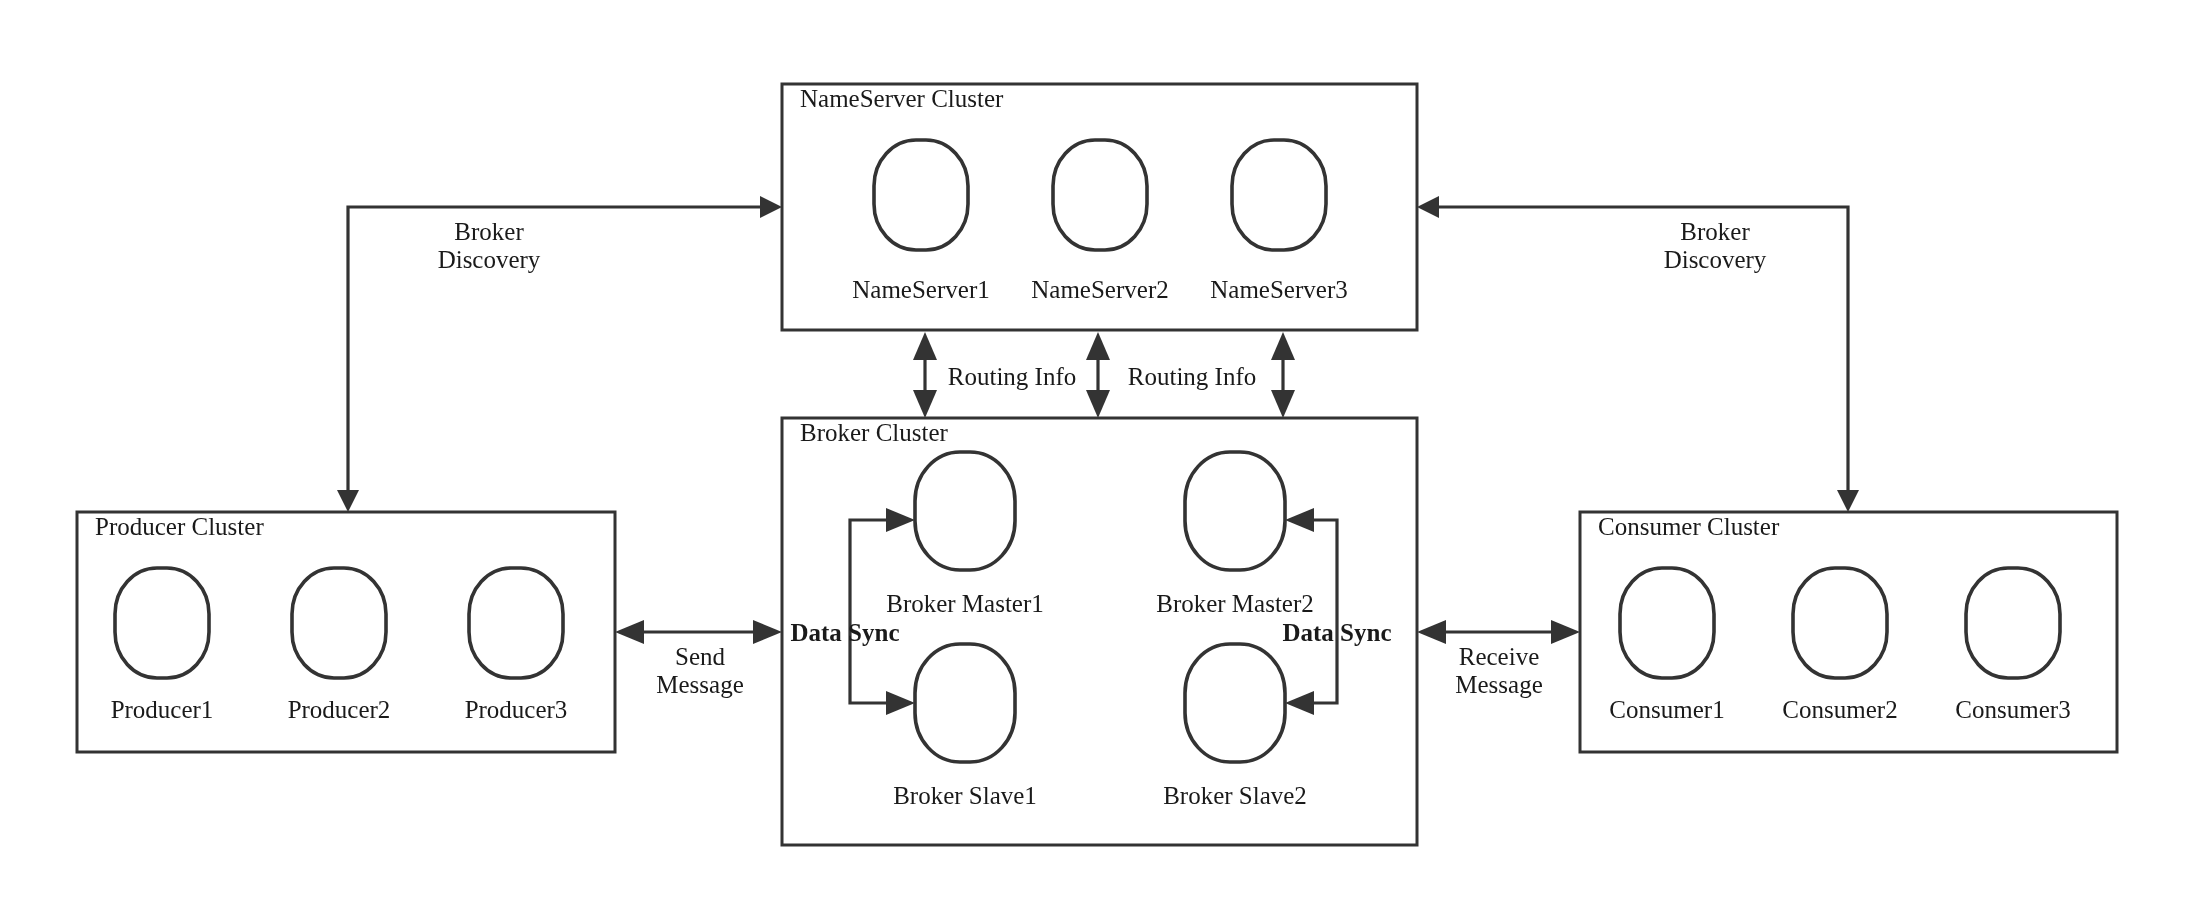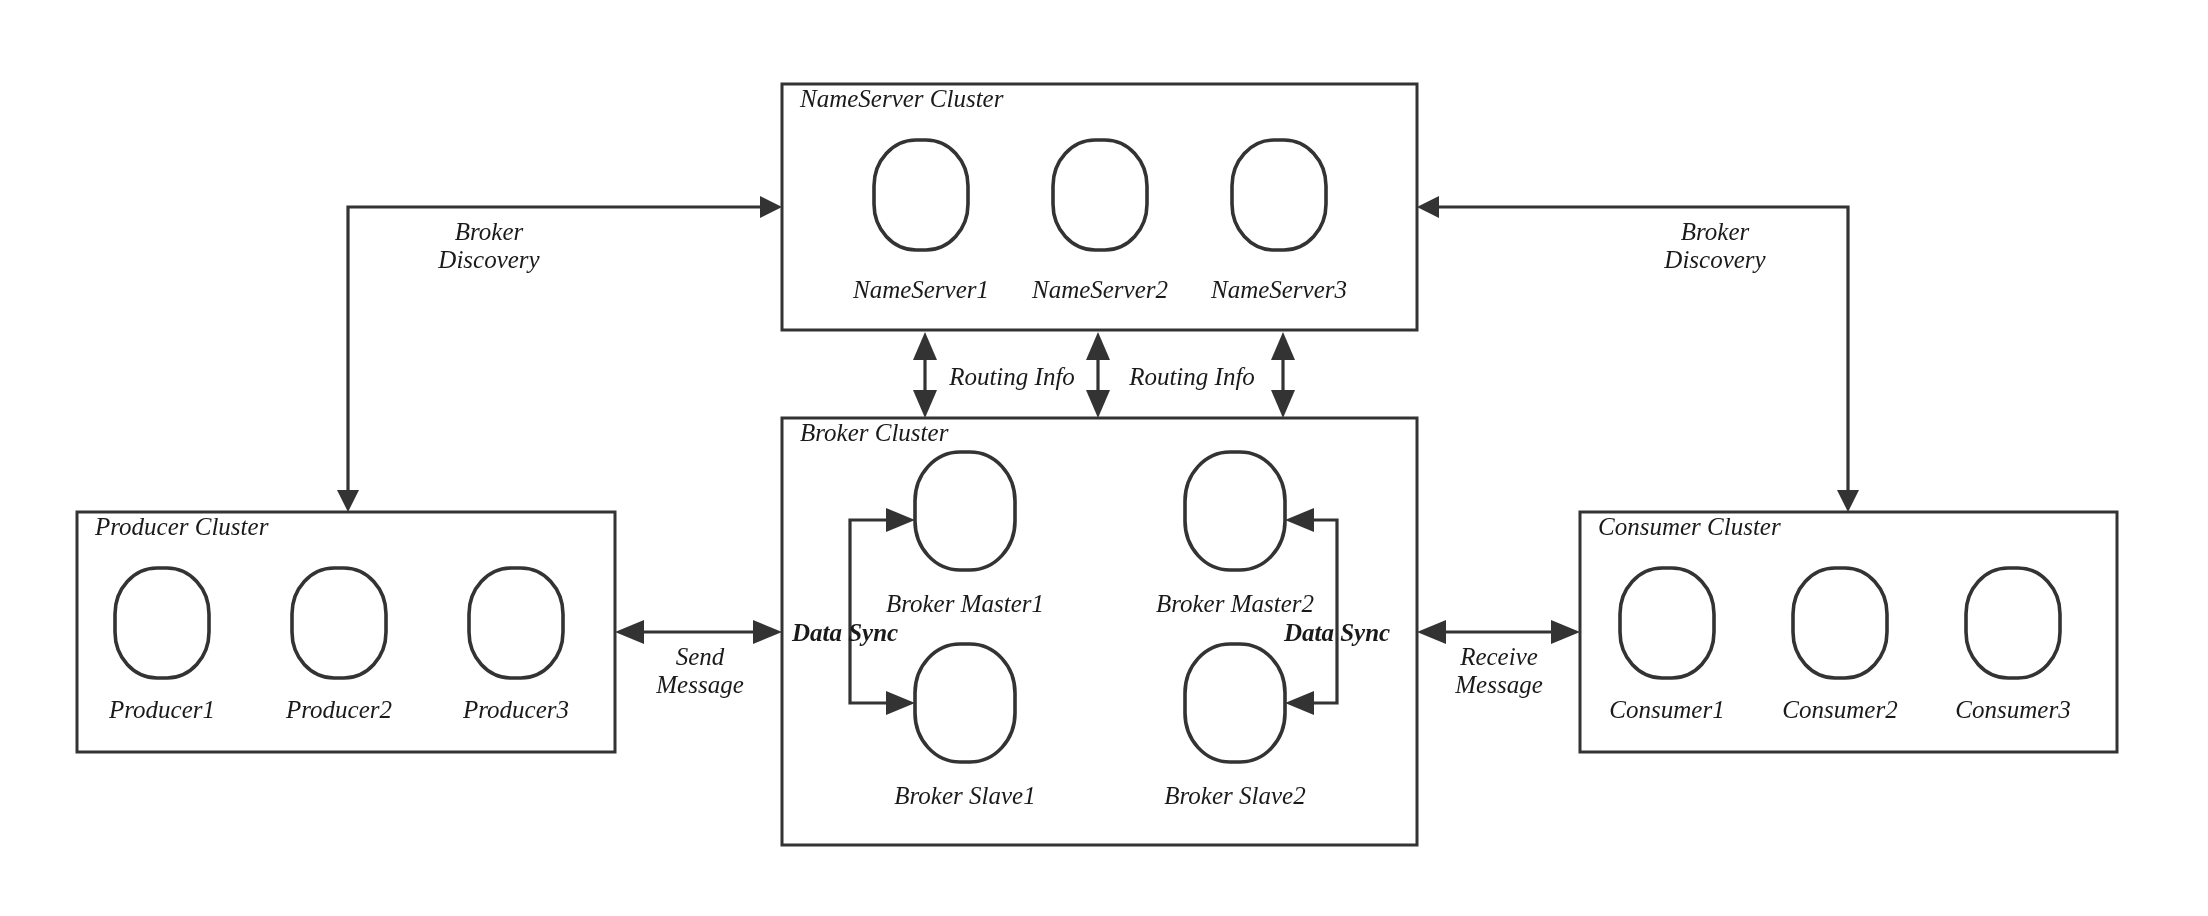--- a/index.html
+++ b/index.html
@@ -14,7 +14,6 @@
     background: #ffffff;
     overflow: hidden;
     font-family: "Liberation Serif", "DejaVu Serif", serif;
-    font-style: italic;
   }
   svg.diagram {
     position: absolute;

